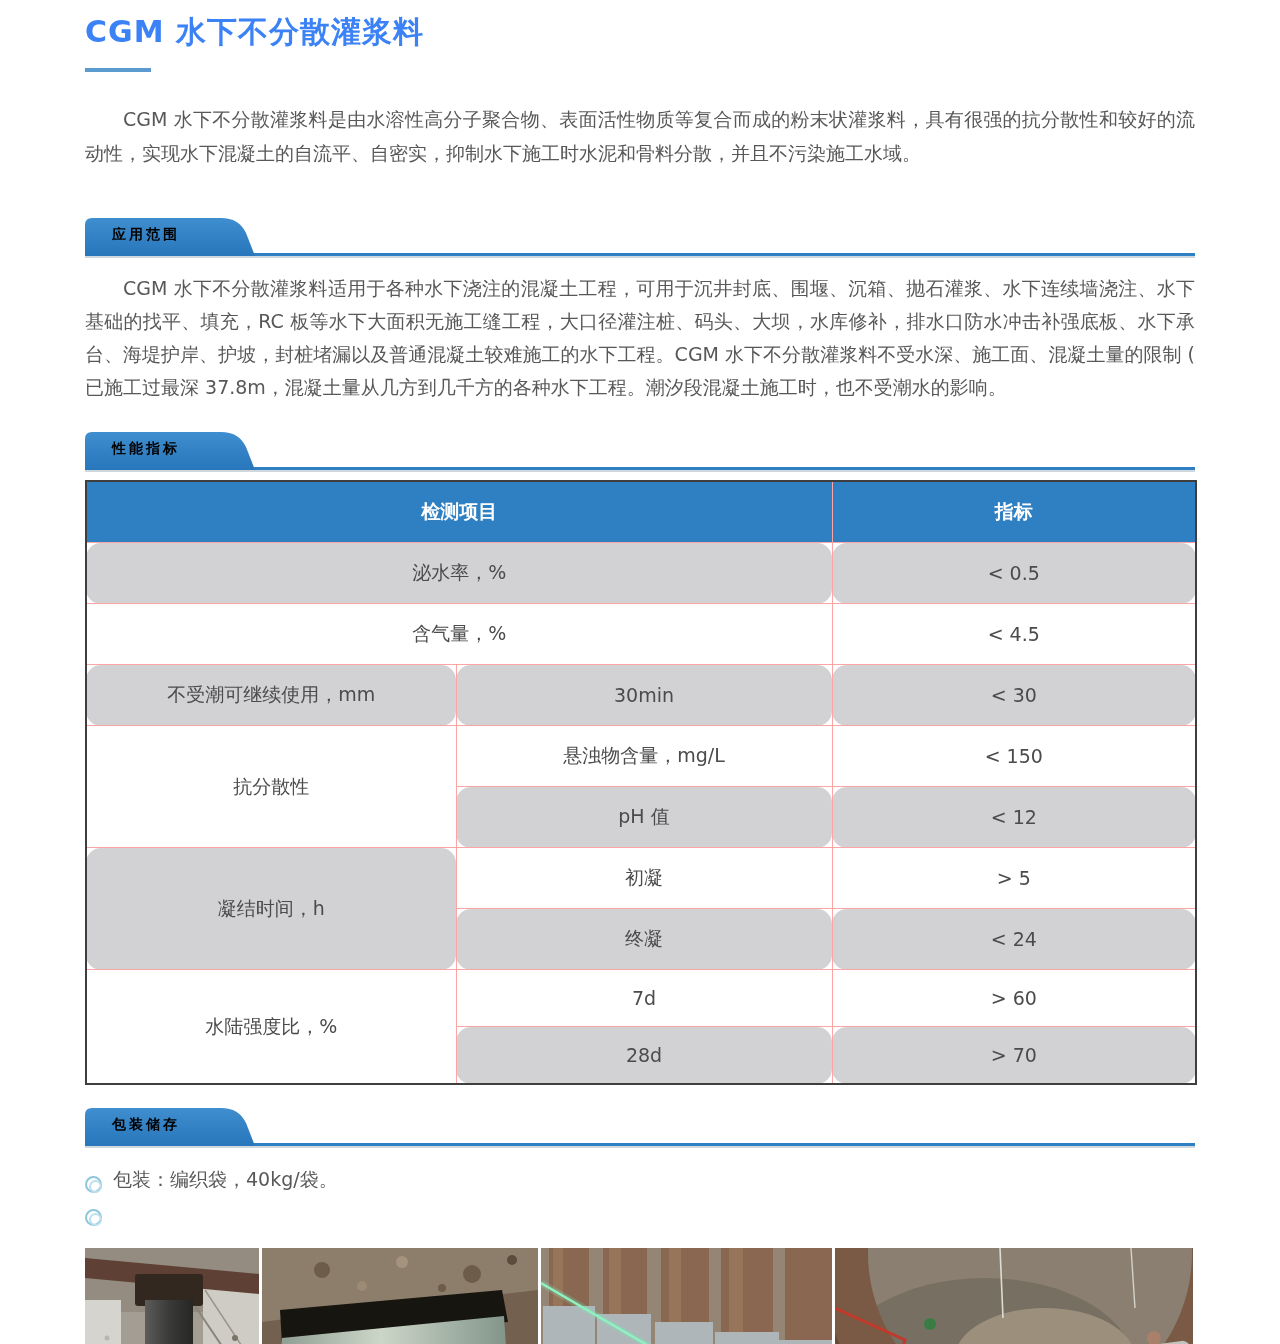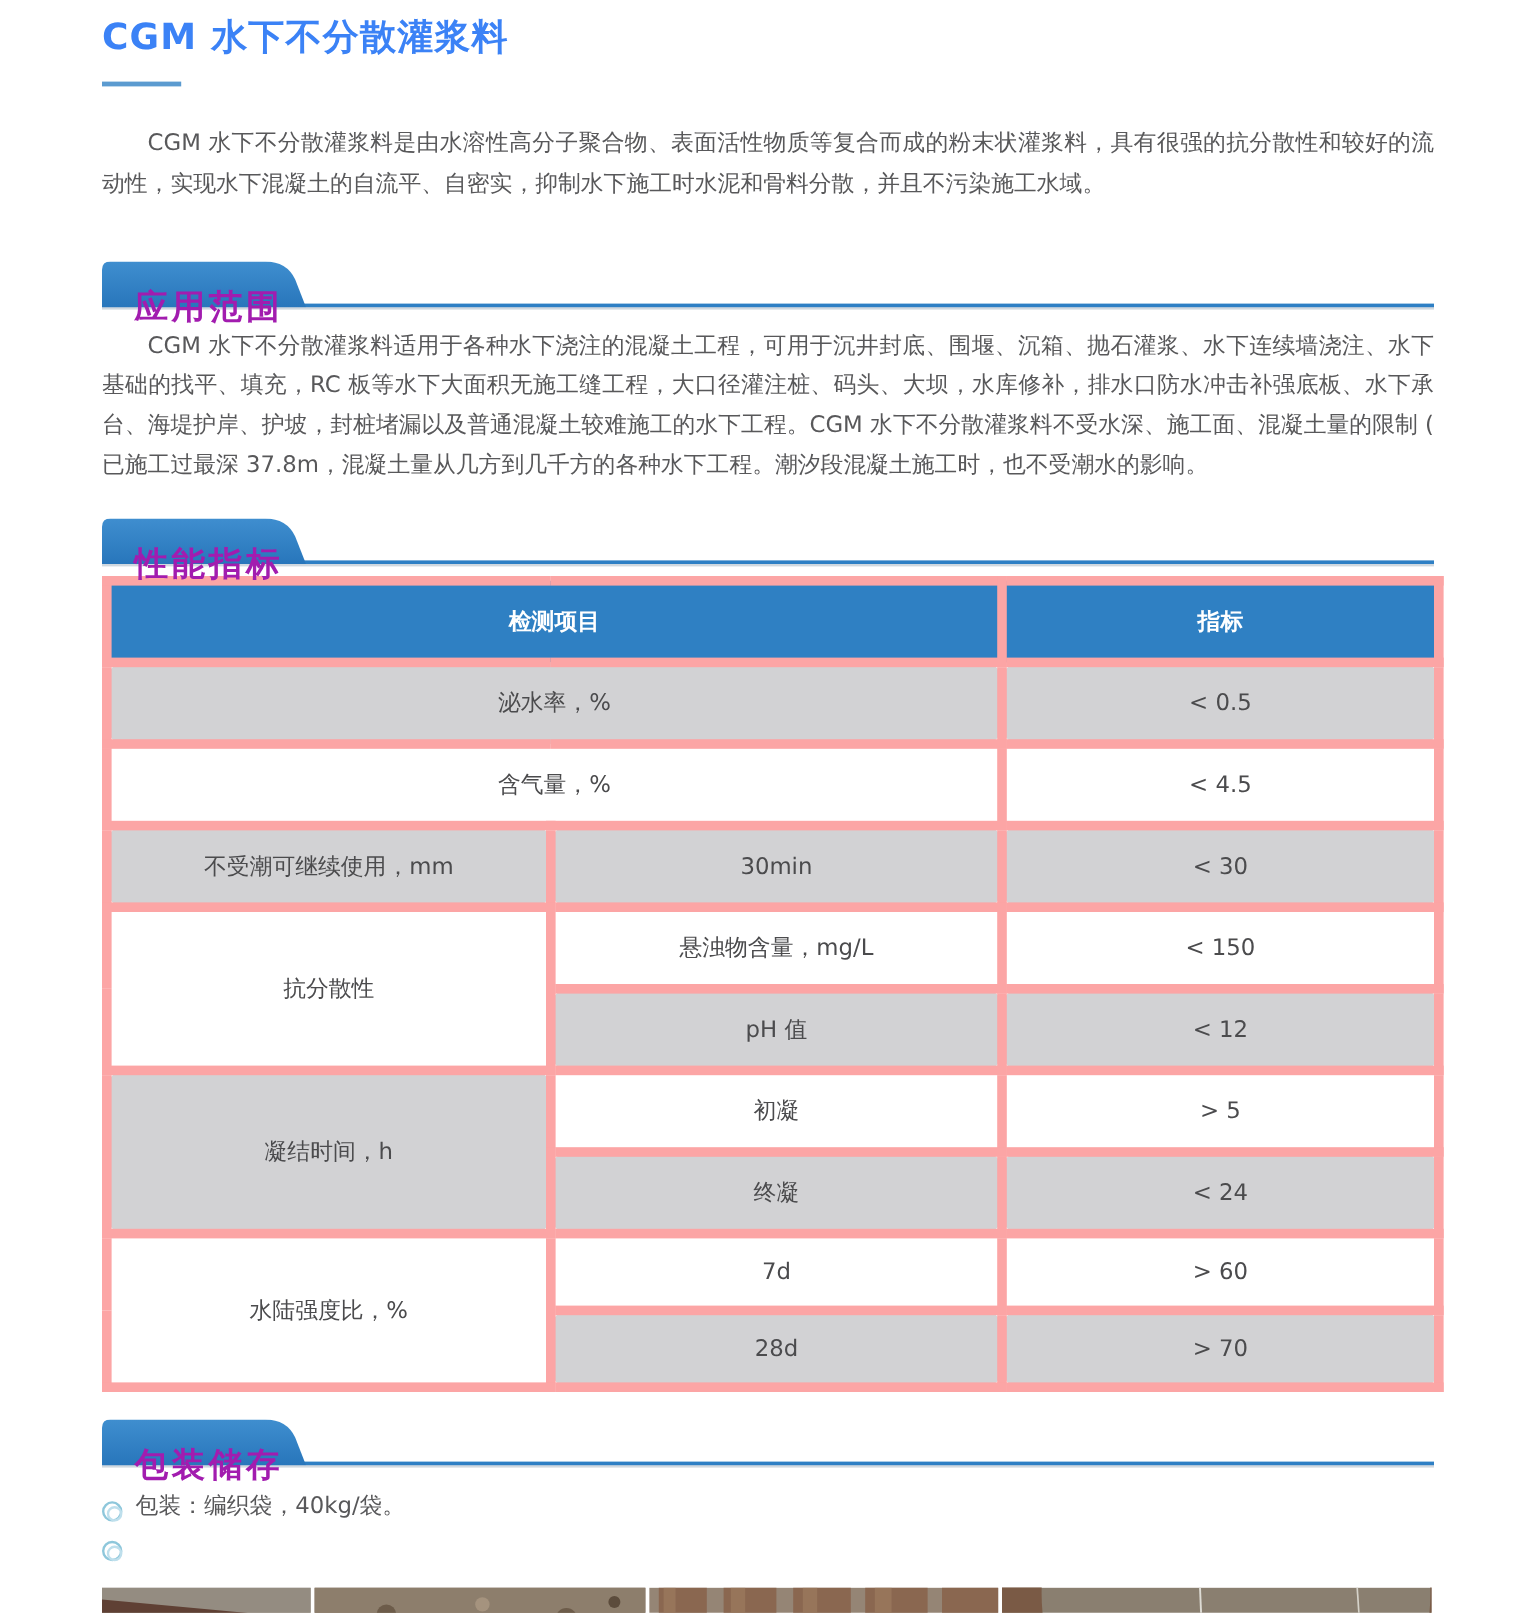--- a/index.html
+++ b/index.html
@@ -23,8 +23,8 @@
     box-shadow: 0 2px 0 rgba(150,168,185,0.45); }
   .section-tab { position: absolute; left: 0; bottom: 0; width: 178px; height: 38px; }
   .section-tab svg { position: absolute; left: 0; top: 0; }
-  .tab-label { position: absolute; left: 27px; top: 19px; font-size: 28px; font-weight: 700;
-    color: #a21caf; letter-spacing: 3px; }
+  .tab-label { position: absolute; left: 27px; top: 8px; font-size: 14px; font-weight: 700;
+    color: #000000; letter-spacing: 3px; }
 
   .standard-line { margin-top: 12px; font-size: 18px; line-height: 26px; color: #57575a; text-align: center; }
 

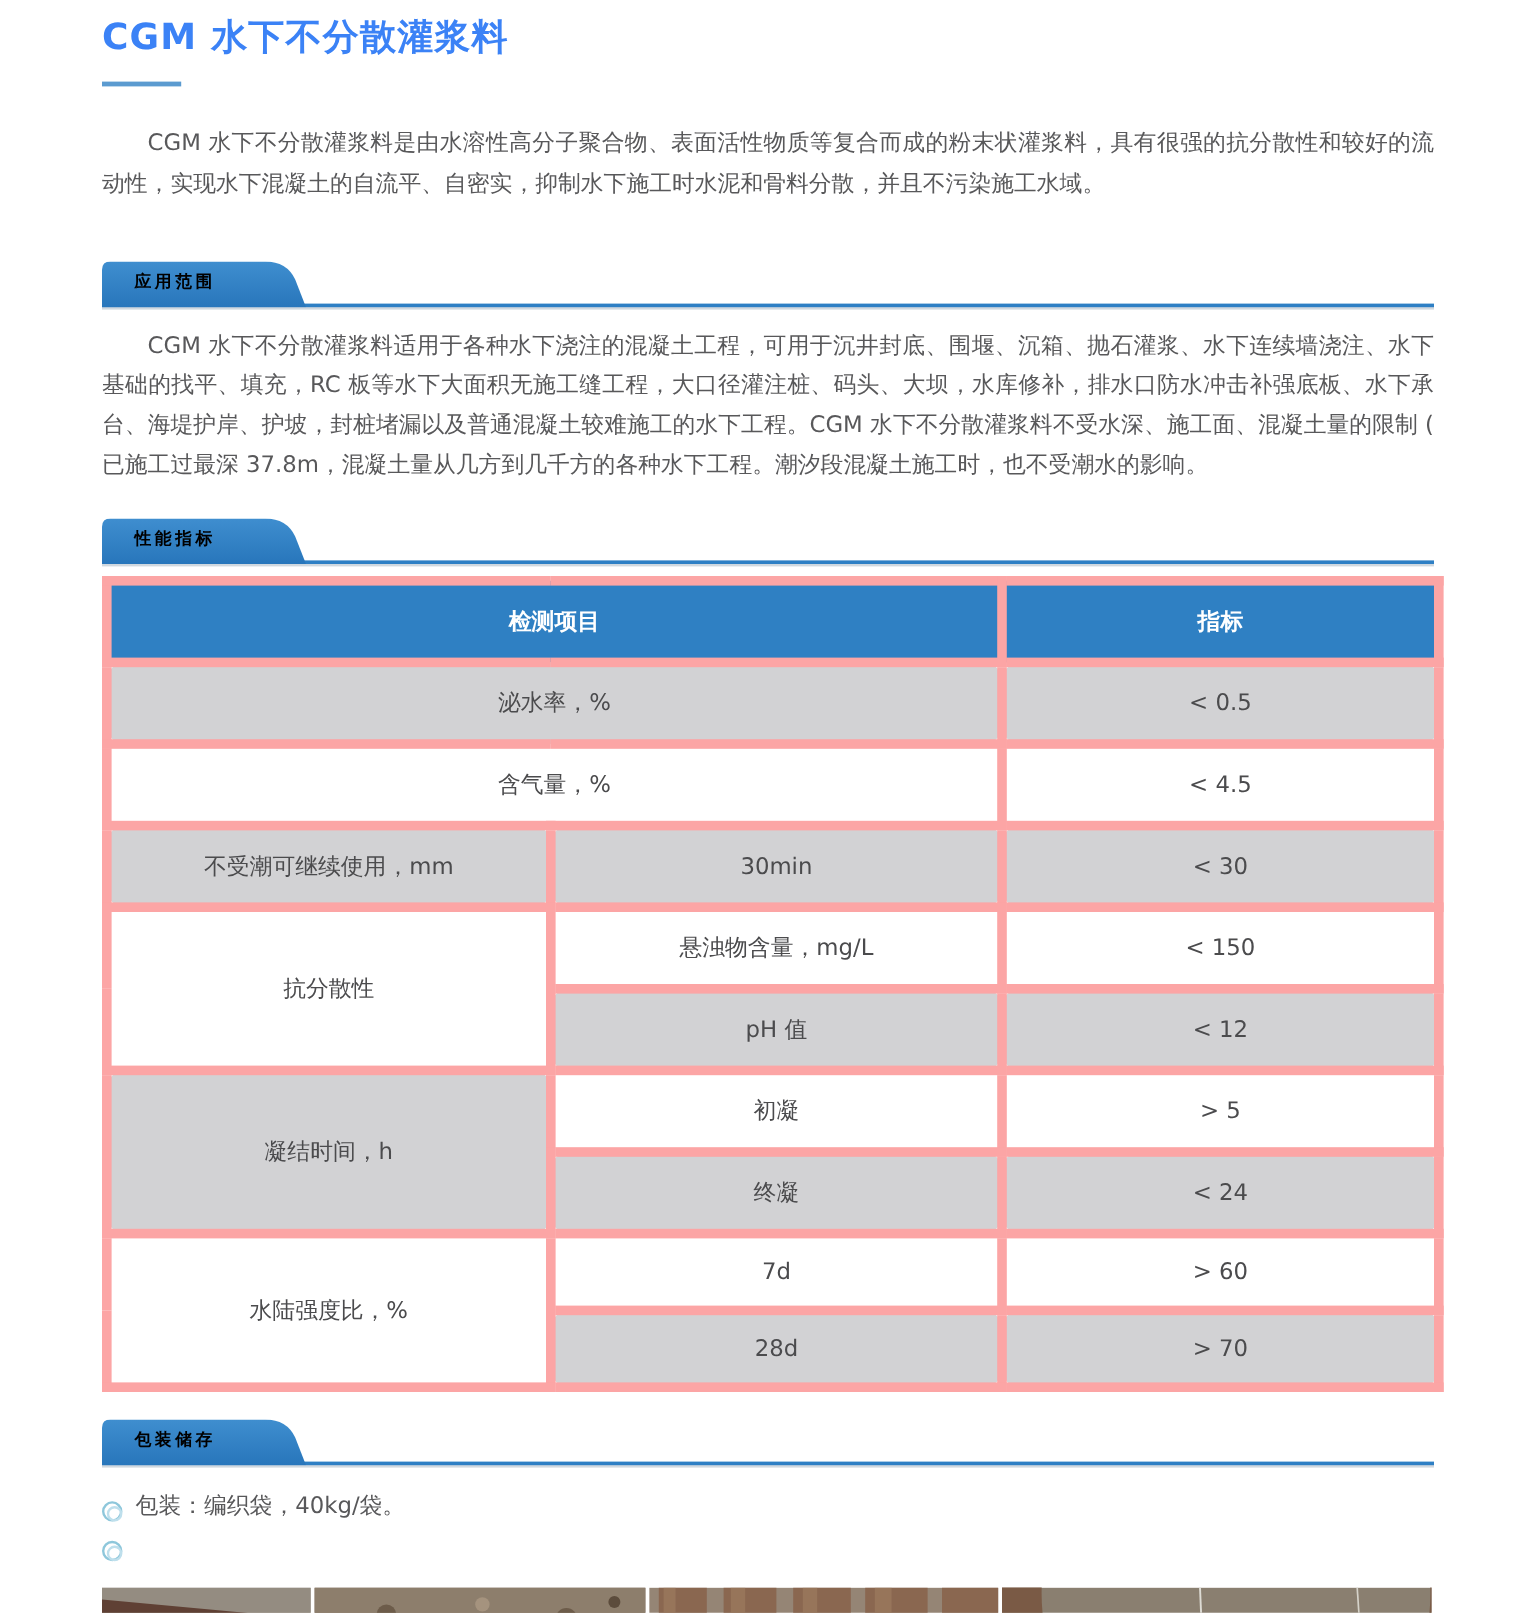--- a/index.html
+++ b/index.html
@@ -30,7 +30,7 @@
 
   table.perf { width: 1110px; margin-top: 10px; border-collapse: collapse; table-layout: fixed;
     border: 2px solid #3e3e3e; }
-  table.perf th, table.perf td { border: 8px solid #fca5a5; height: 33px; text-align: center;
+  table.perf th, table.perf td { border: 1px solid #fca5a5; height: 33px; text-align: center;
     vertical-align: middle; font-size: 19px; padding: 17px; }
   table.perf th { background: #2f80c3; color: #ffffff; font-weight: 700; }
   table.perf td { color: #4b4b4d; background: #ffffff; border-radius: 15px; }

